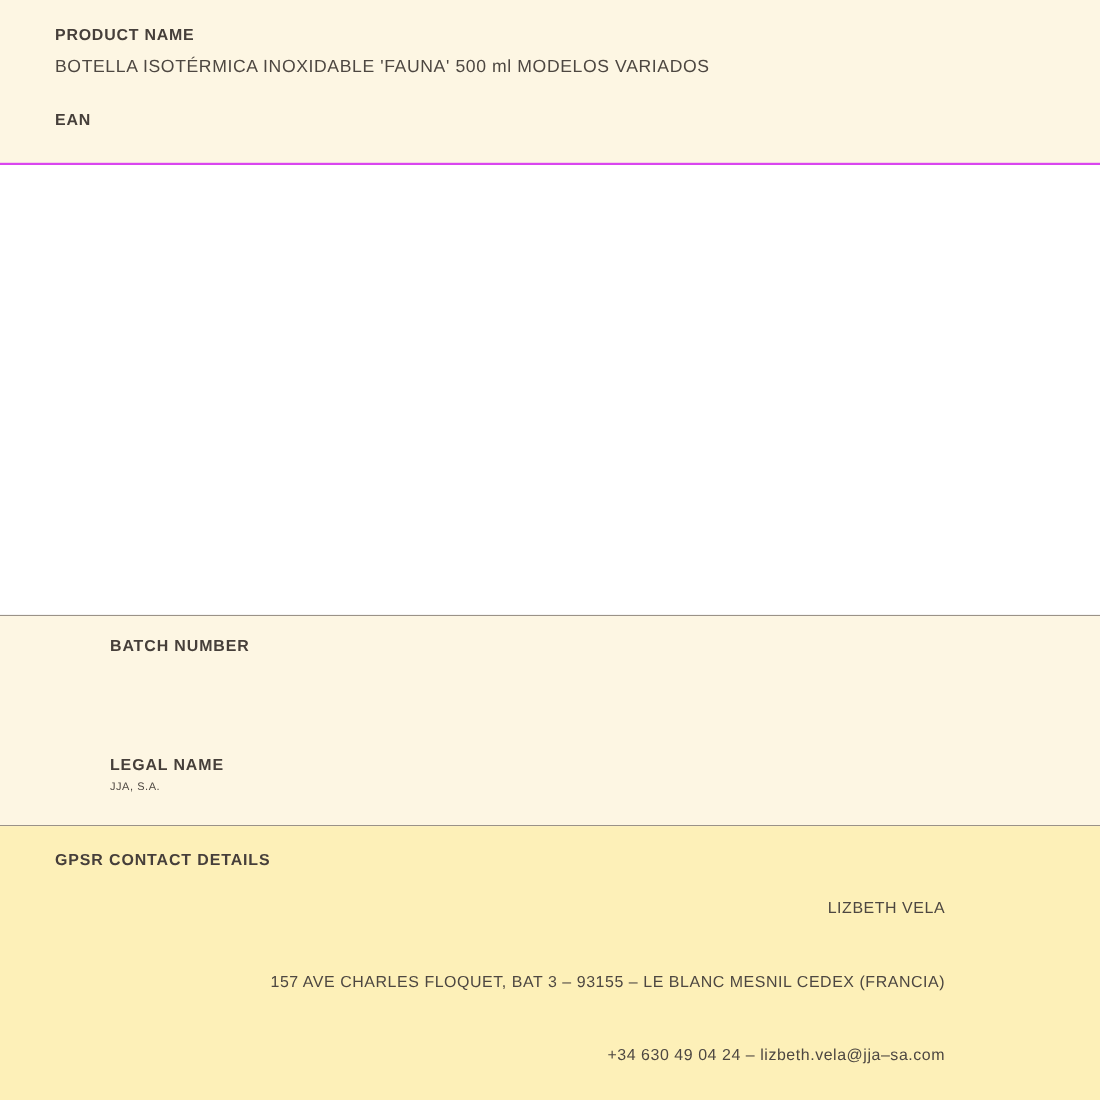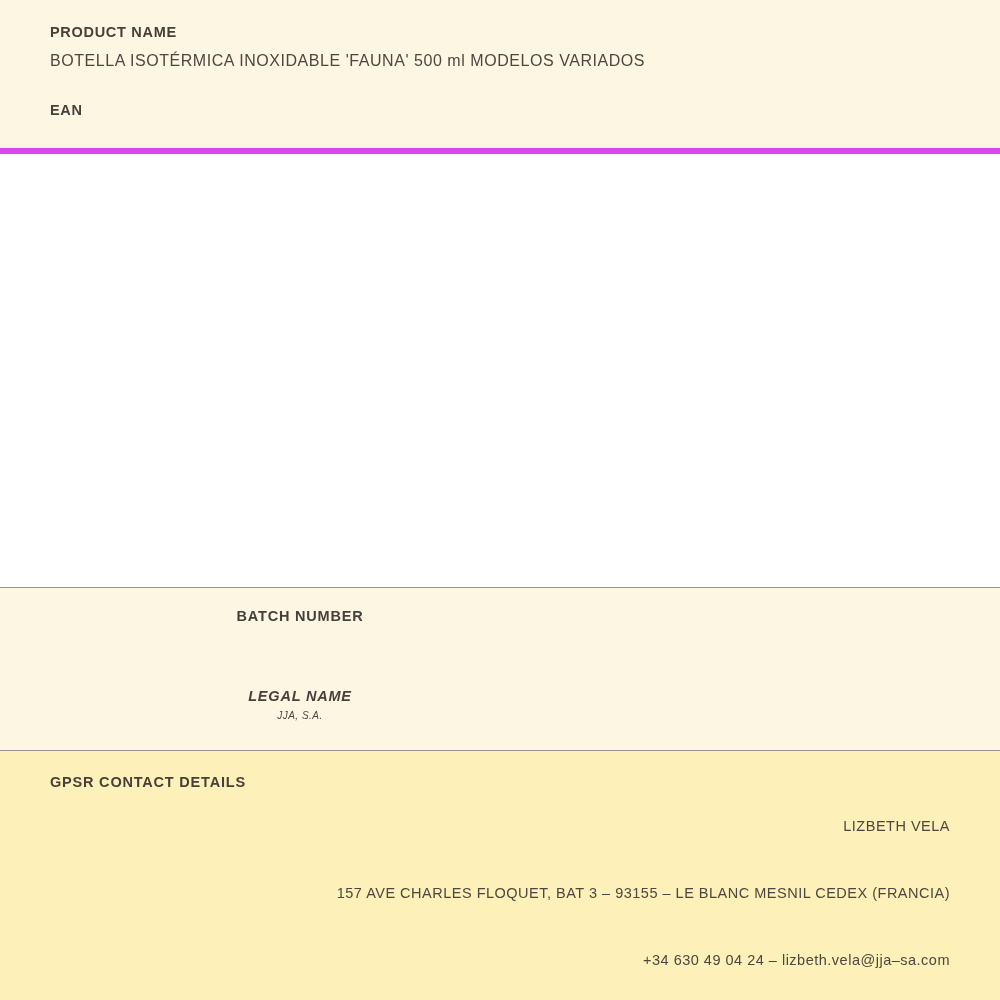--- a/index.html
+++ b/index.html
@@ -28,7 +28,7 @@
     background: #fdf6e3;
     padding: 24px 50px 18px 50px;
     box-sizing: border-box;
-    border-bottom: 6px solid #d946ef;
+    border-bottom: 2px solid #d946ef;
   }
 
   .field-label {

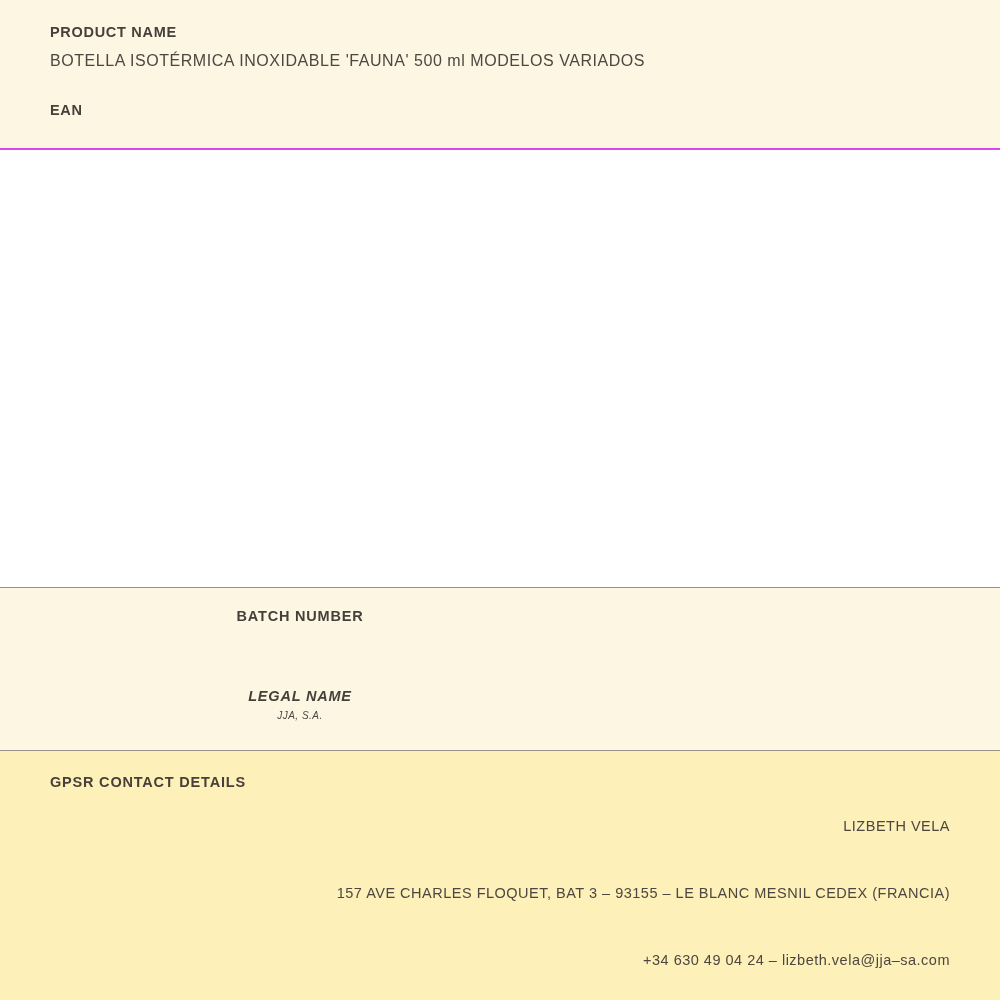--- a/index.html
+++ b/index.html
@@ -72,7 +72,6 @@
 
   .info-cell {
     flex: 0 0 40%;
-    text-align: center;
     box-sizing: border-box;
   }
 

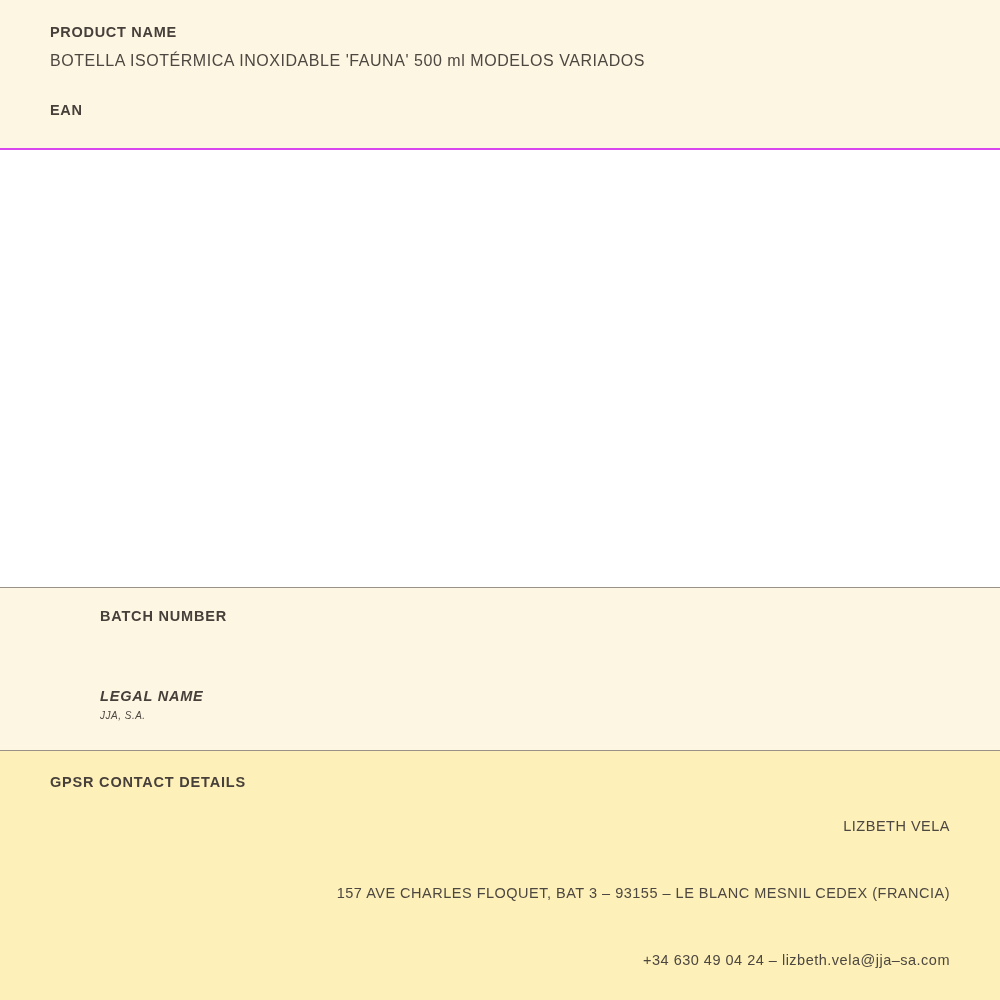--- a/index.html
+++ b/index.html
@@ -96,8 +96,7 @@
   }
 
   .info-row.second {
-    margin-top: 40px;
-    font-style: italic;
+    margin-top: 68px;
   }
 
   

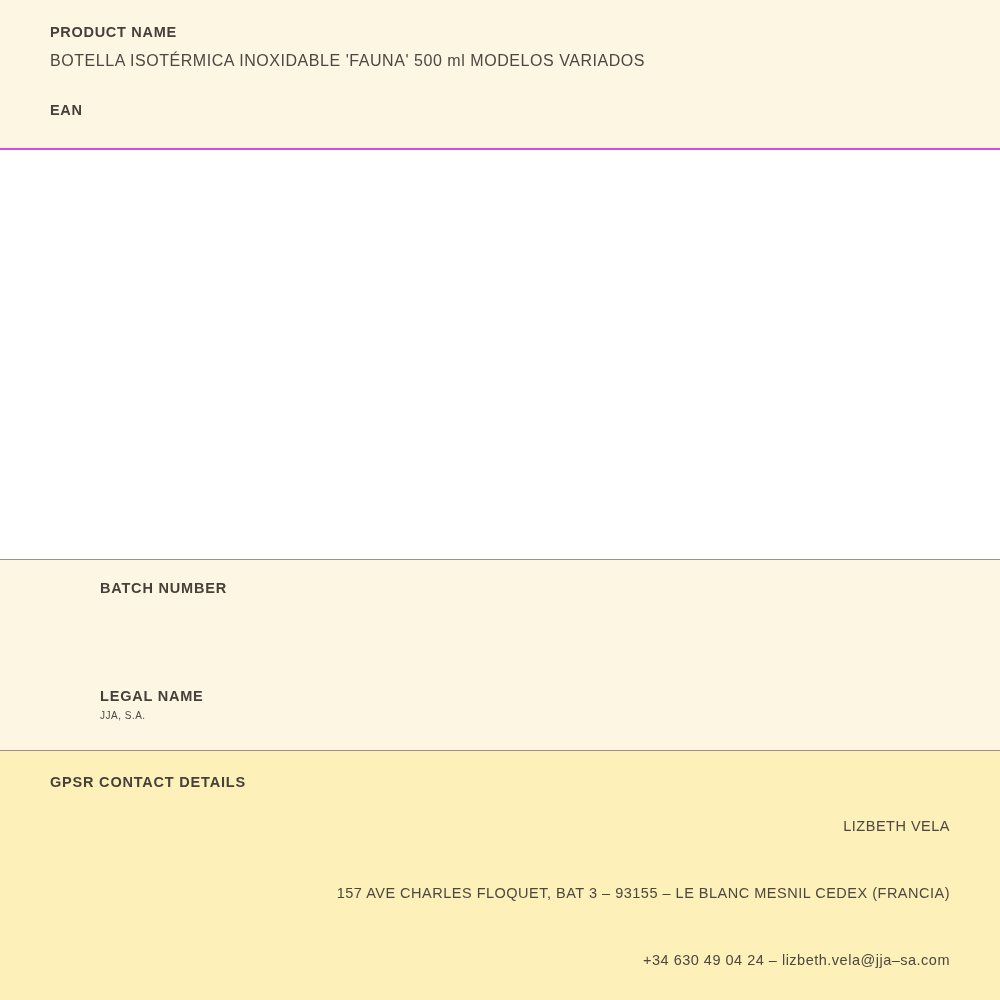--- a/index.html
+++ b/index.html
@@ -105,7 +105,6 @@
     padding: 22px 50px 26px 50px;
     box-sizing: border-box;
     display: flex;
-    justify-content: space-between;
     align-items: flex-start;
     min-height: 158px;
   }

